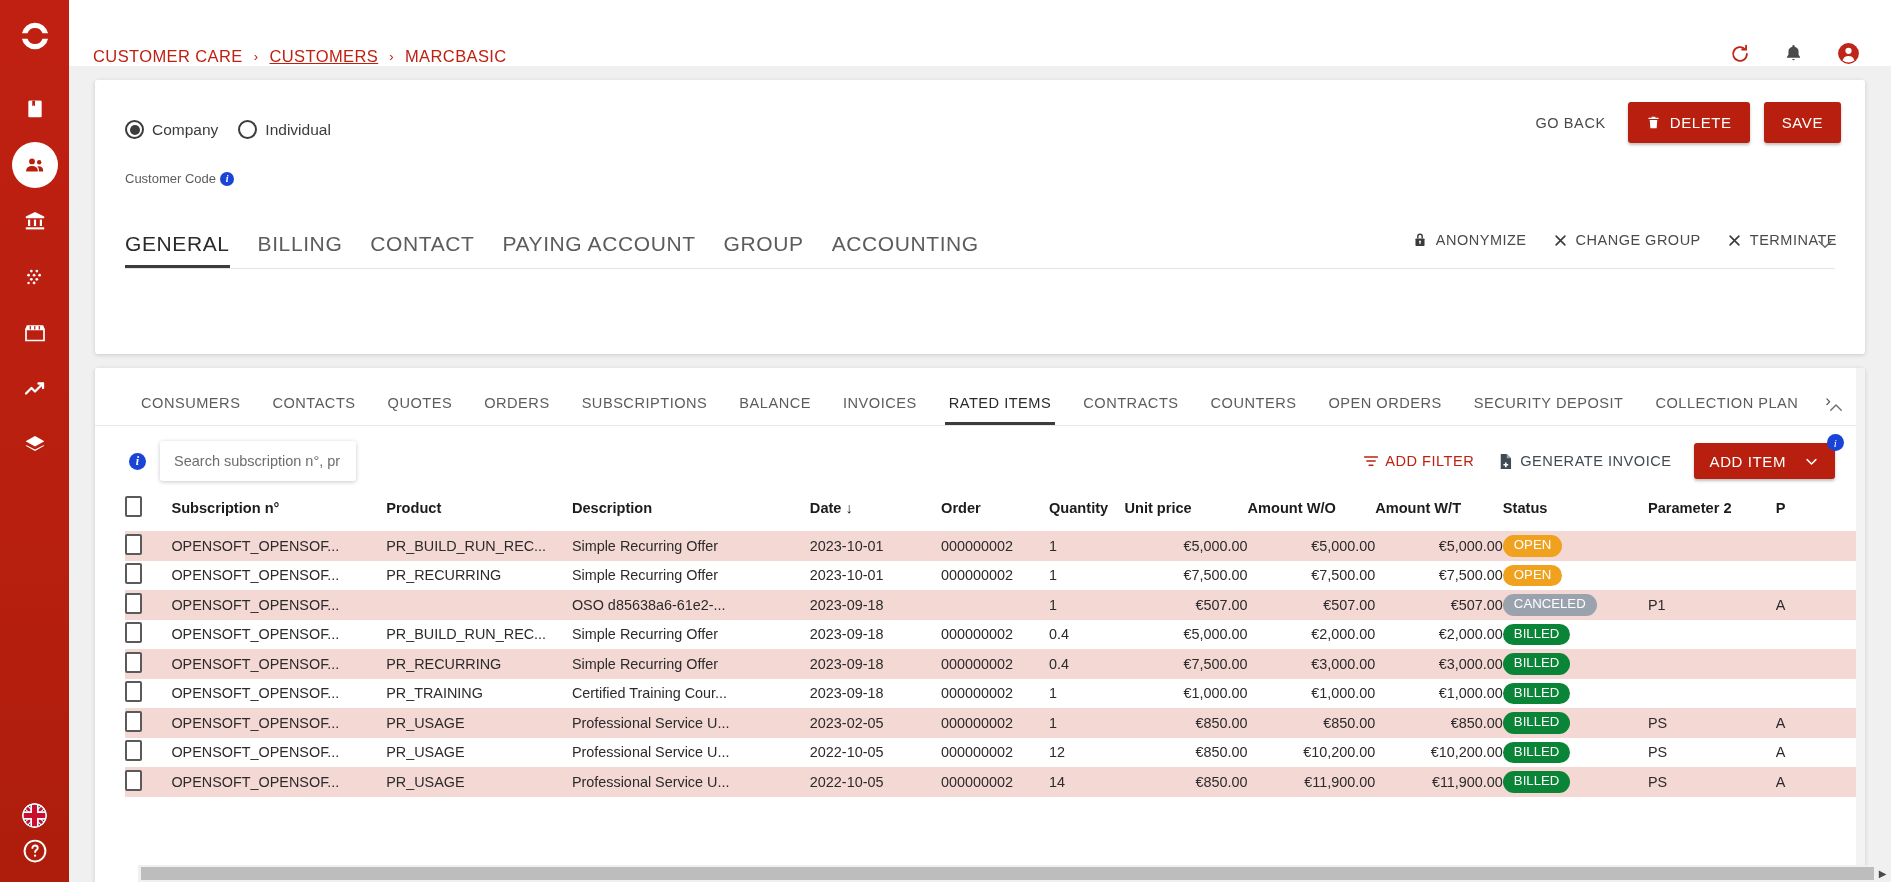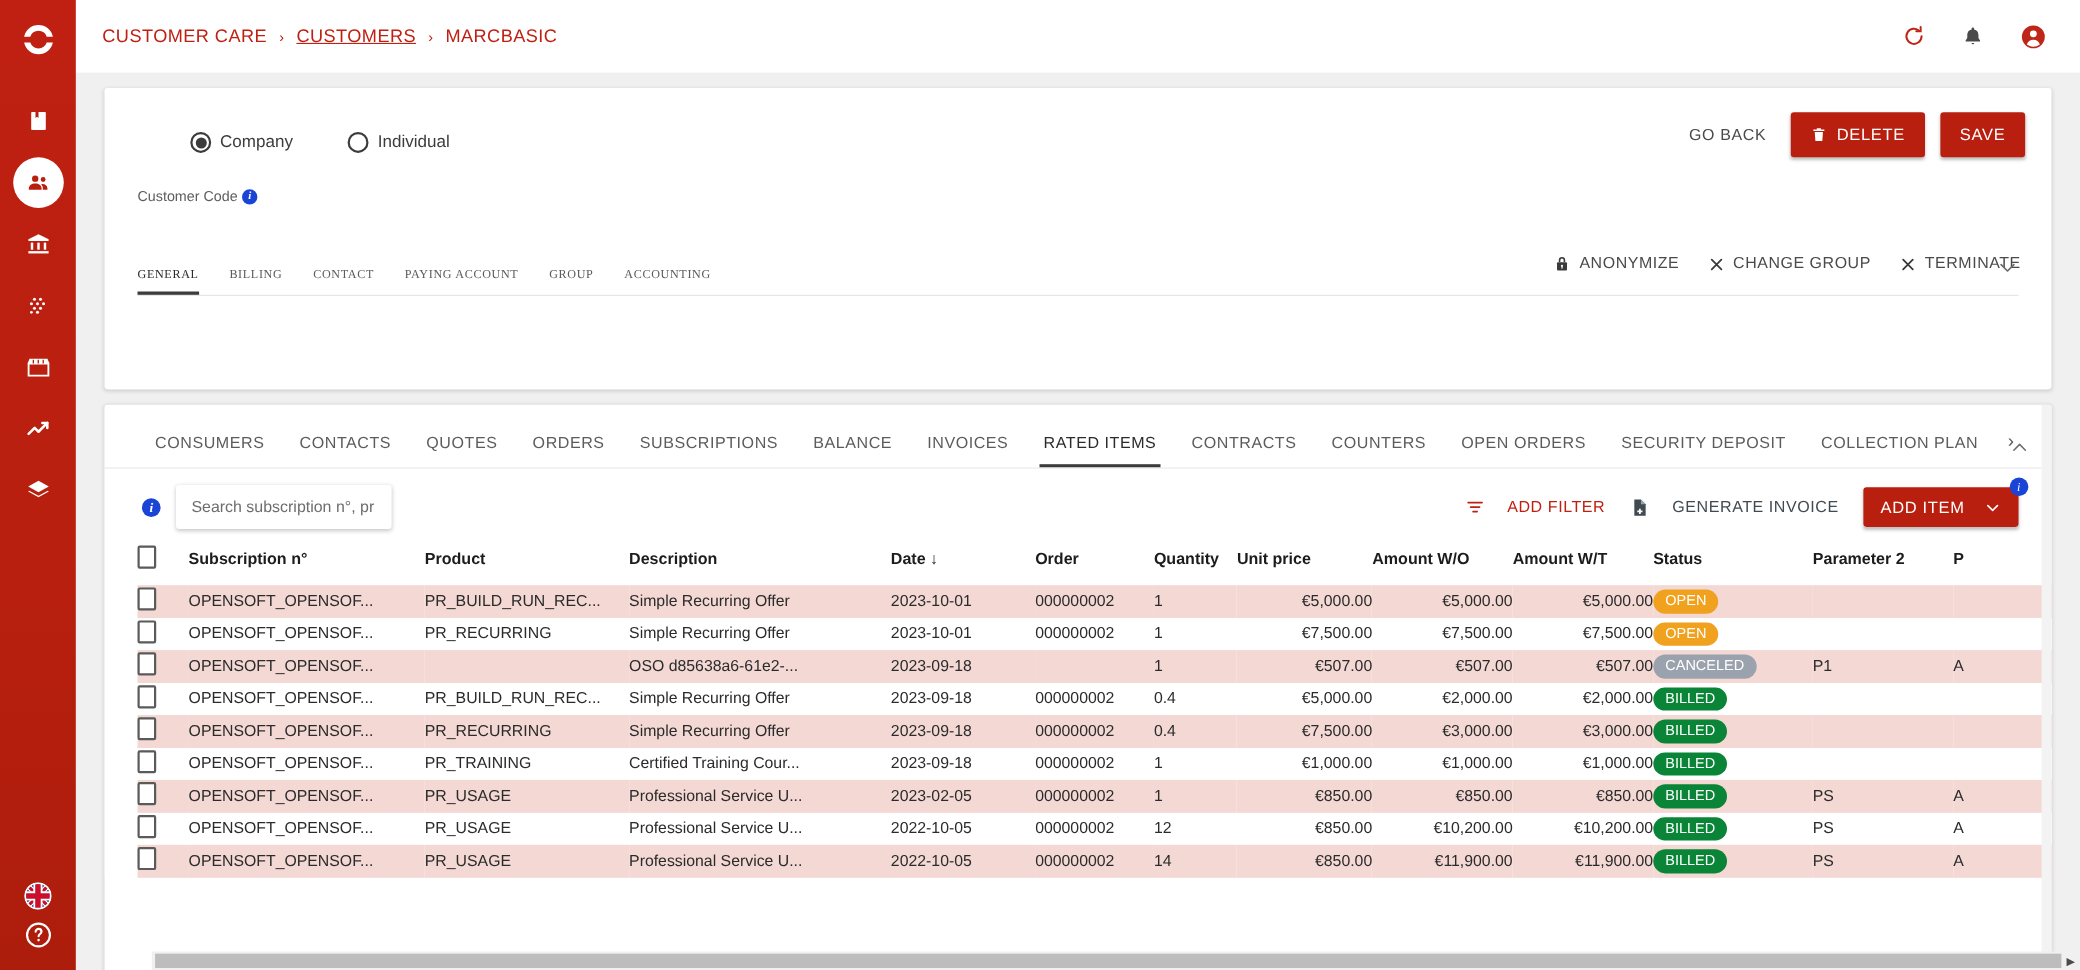--- a/index.html
+++ b/index.html
@@ -39,7 +39,7 @@
 
   
   .topbar {
-    height: 66px; background: #fff; display: flex; align-items: center;
+    height: 66px; background: #fff; display: flex; align-items: flex-end;
     padding: 0 22px 0 24px; position: relative;
   }
   .crumbs { display: flex; align-items: center; gap: 11px; font-size: 16.5px; letter-spacing: .4px; }

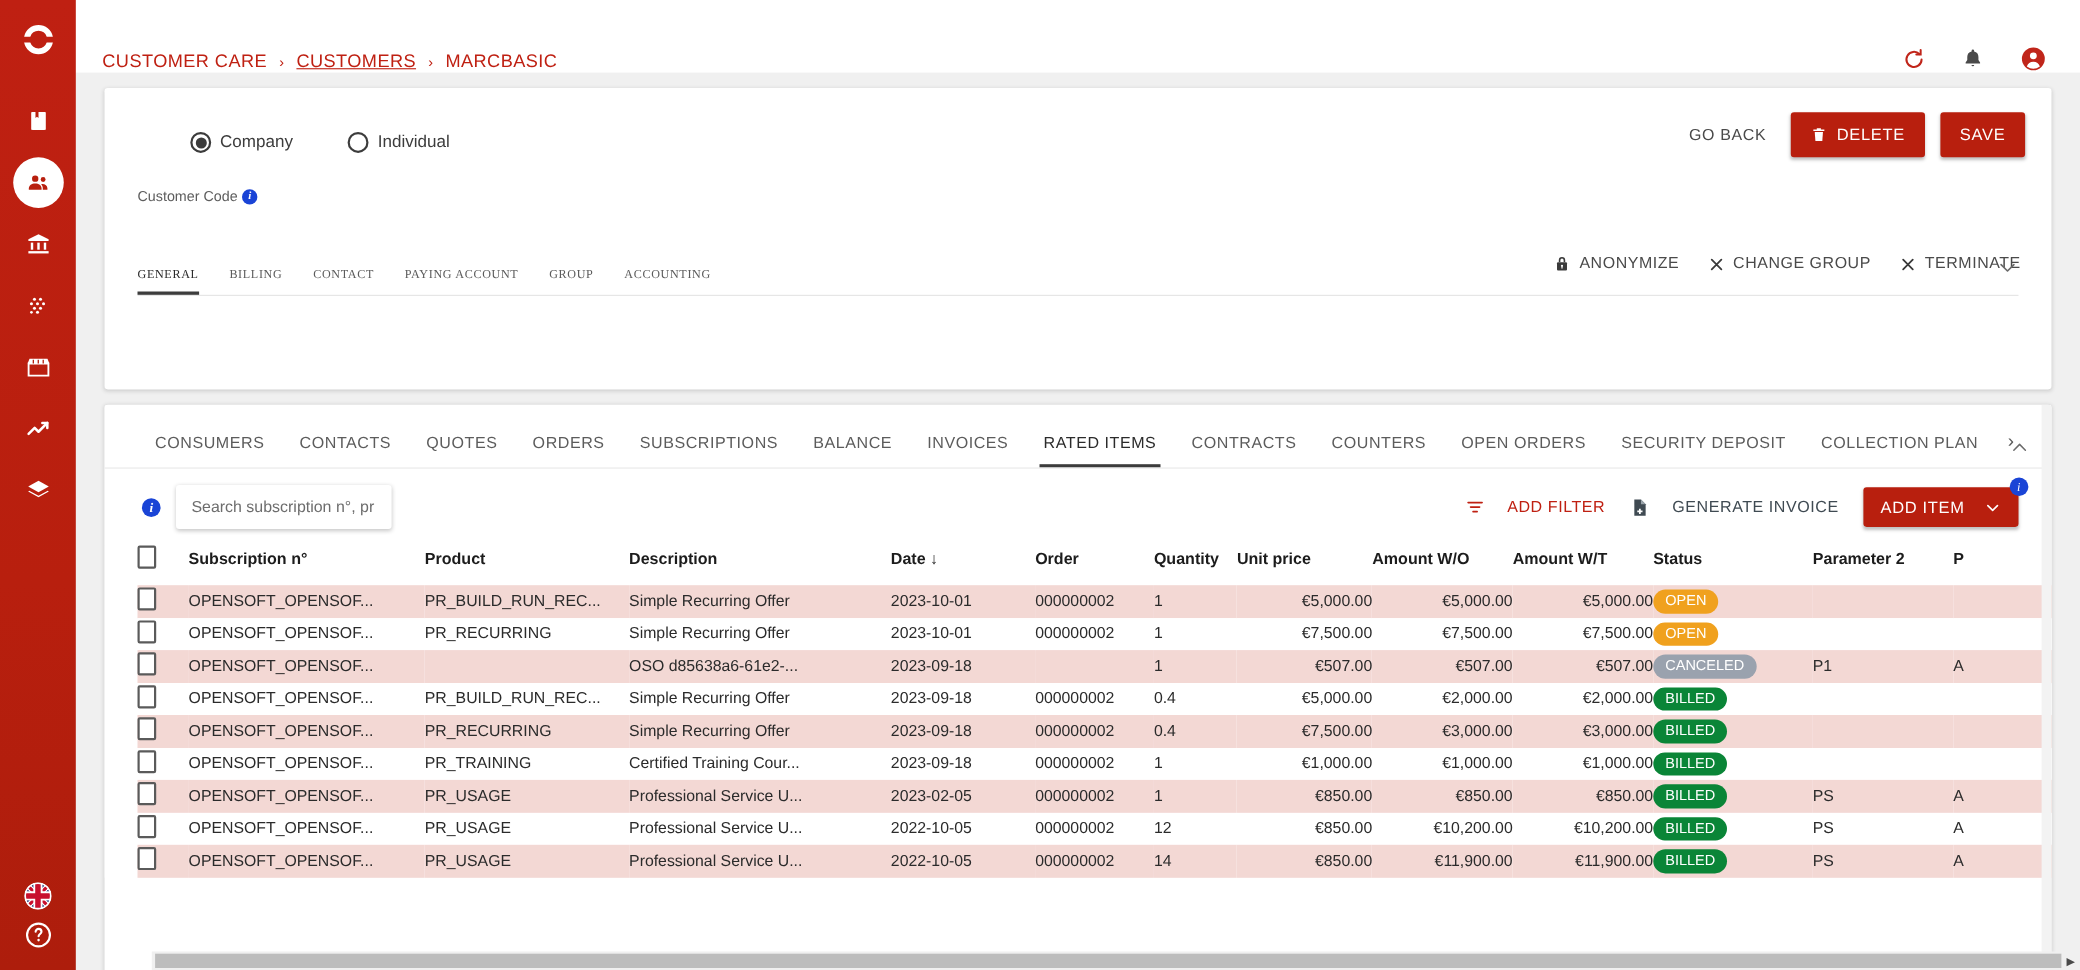--- a/index.html
+++ b/index.html
@@ -72,7 +72,7 @@
     font-family: "Liberation Sans", sans-serif;
   }
 
-  .radios { display: flex; align-items: center; gap: 32px; margin-top: 18px; margin-left: 48px; }
+  .radios { display: flex; align-items: center; gap: 2px; margin-top: 18px; }
   .radio { display: flex; align-items: center; gap: 8px; cursor: pointer; }
   .ro { width: 19px; height: 19px; border-radius: 50%; border: 2px solid #3c3c3c;
         display: flex; align-items: center; justify-content: center; }

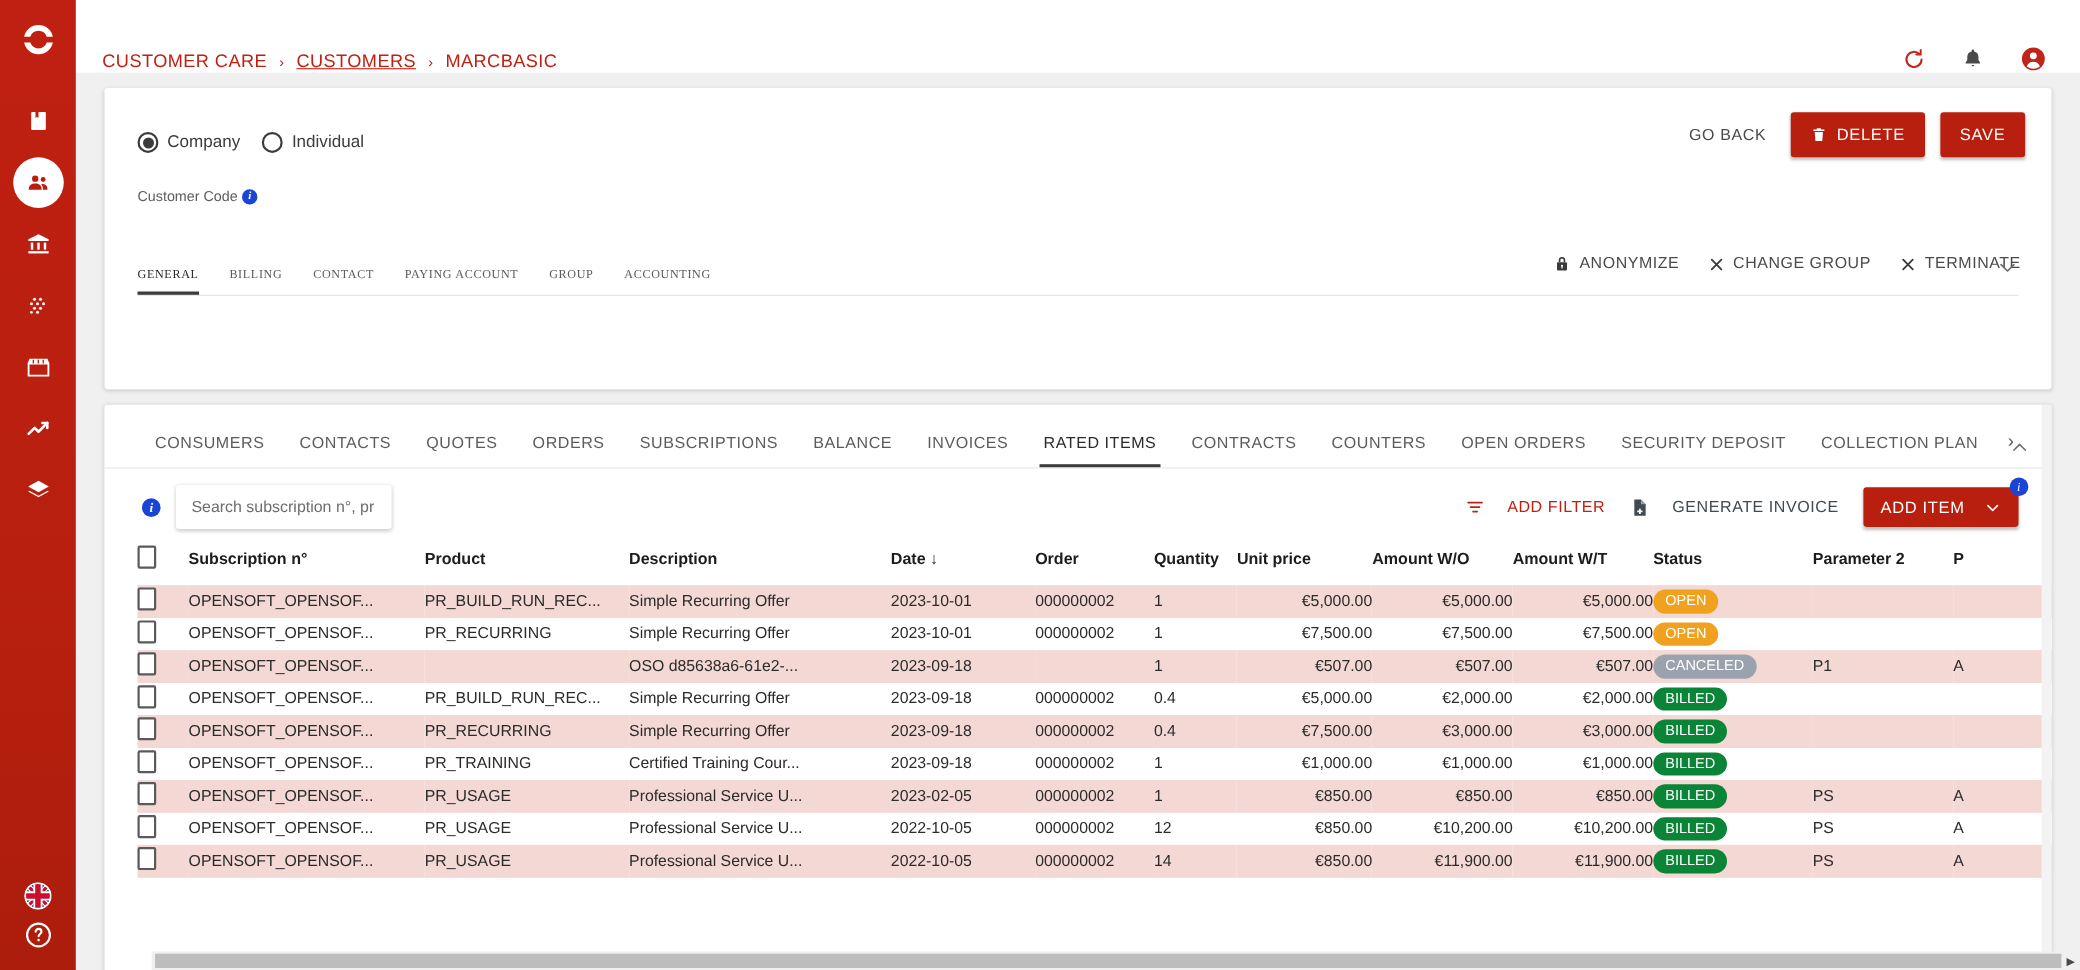--- a/index.html
+++ b/index.html
@@ -102,8 +102,8 @@
   .tabs1 { display: flex; align-items: flex-end; gap: 0; margin-top: 36px;
            border-bottom: 1px solid #e4e4e4; height: 47px; position: relative; }
   .tab {
-    font-size: 11px; letter-spacing: .6px; color: #5c5c5c; padding: 0 14px 12px 14px;
-    cursor: pointer; white-space: nowrap; position: relative; font-family: Liberation Serif, serif;
+    font-size: 21px; letter-spacing: .6px; color: #5c5c5c; padding: 0 14px 12px 14px;
+    cursor: pointer; white-space: nowrap; position: relative;
   }
   .tab:first-child { padding-left: 0; }
   .tab.sel { color: #2b2b2b; font-weight: 400; }

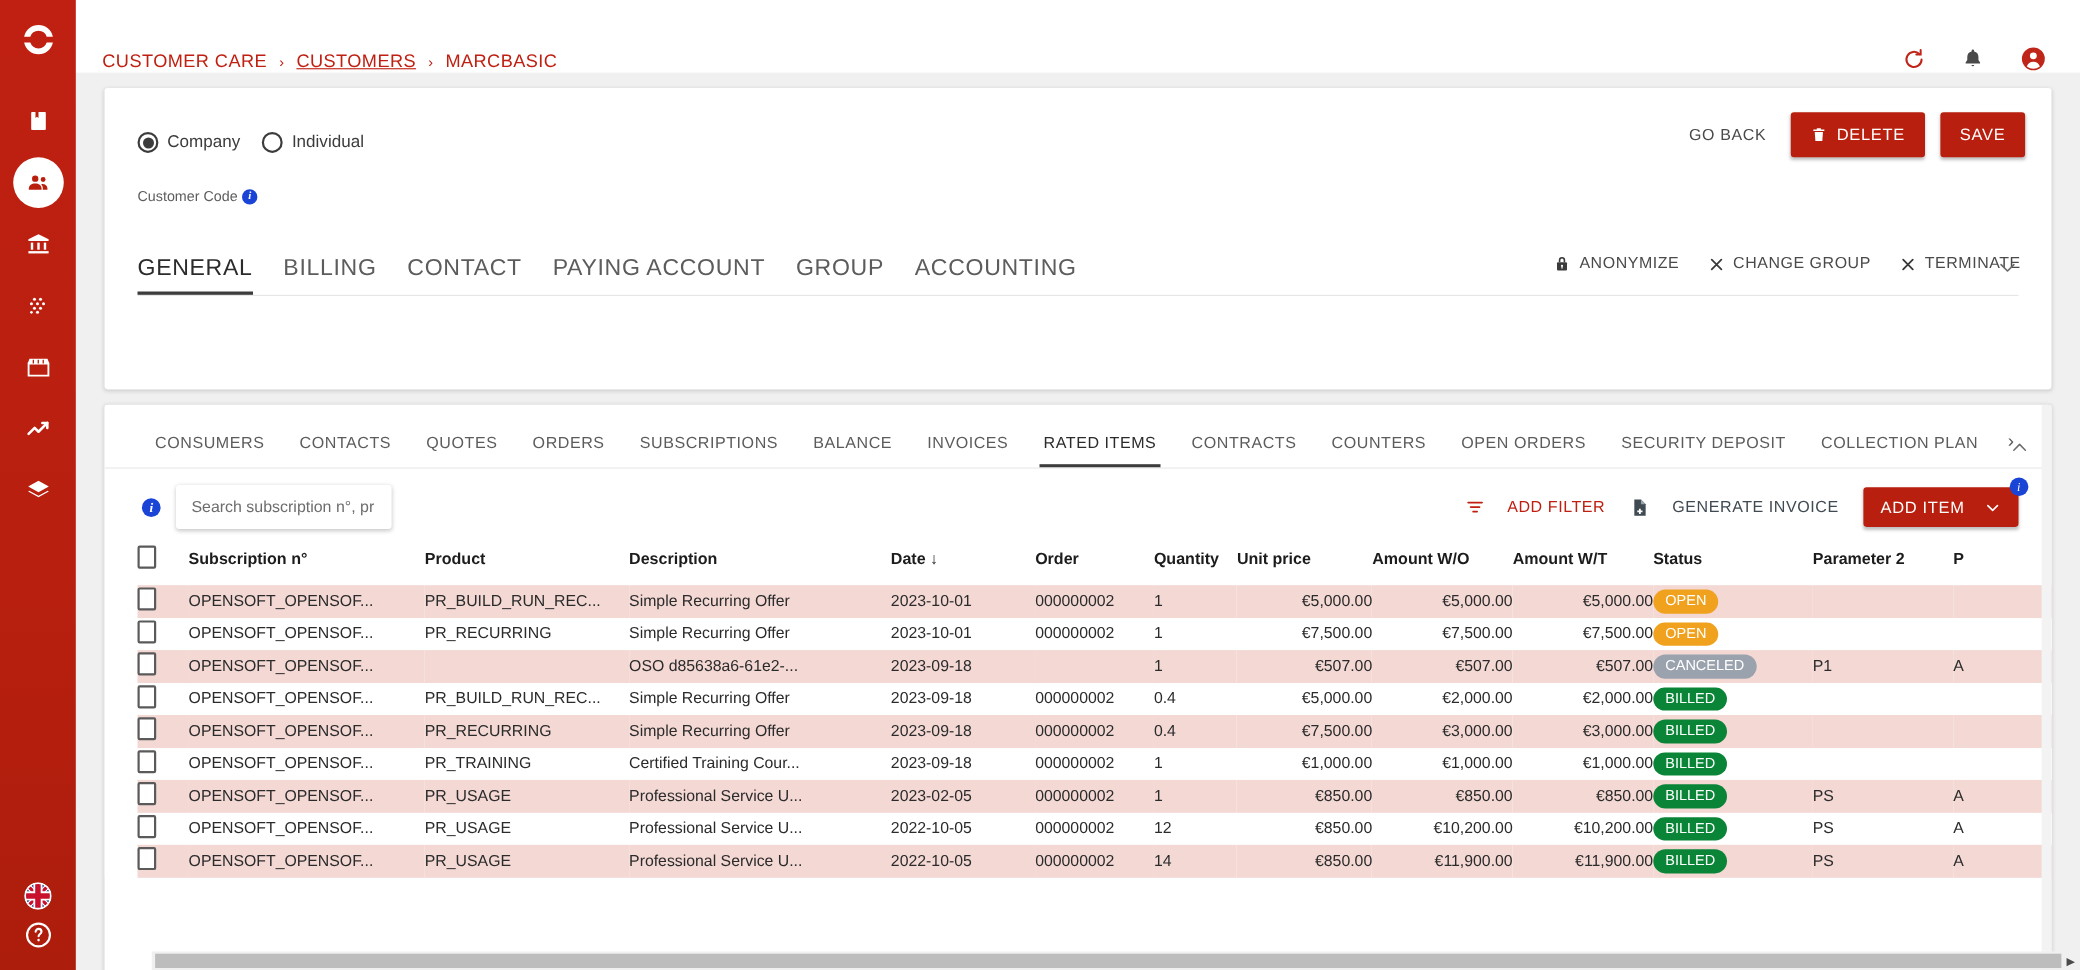--- a/index.html
+++ b/index.html
@@ -140,7 +140,7 @@
   }
   .search-box input::placeholder { color: #6d6d6d; }
   .tool-right { margin-left: auto; display: flex; align-items: center; gap: 22px; position: relative; }
-  .tool-link { display: flex; align-items: center; gap: 20px; font-size: 14.6px; letter-spacing:.5px; cursor: pointer; }
+  .tool-link { display: flex; align-items: center; gap: 5px; font-size: 14.6px; letter-spacing:.5px; cursor: pointer; }
   .tool-link.red { color: #bf2012; }
   .tool-link.dark { color: #3f4a52; }
   .additem {

